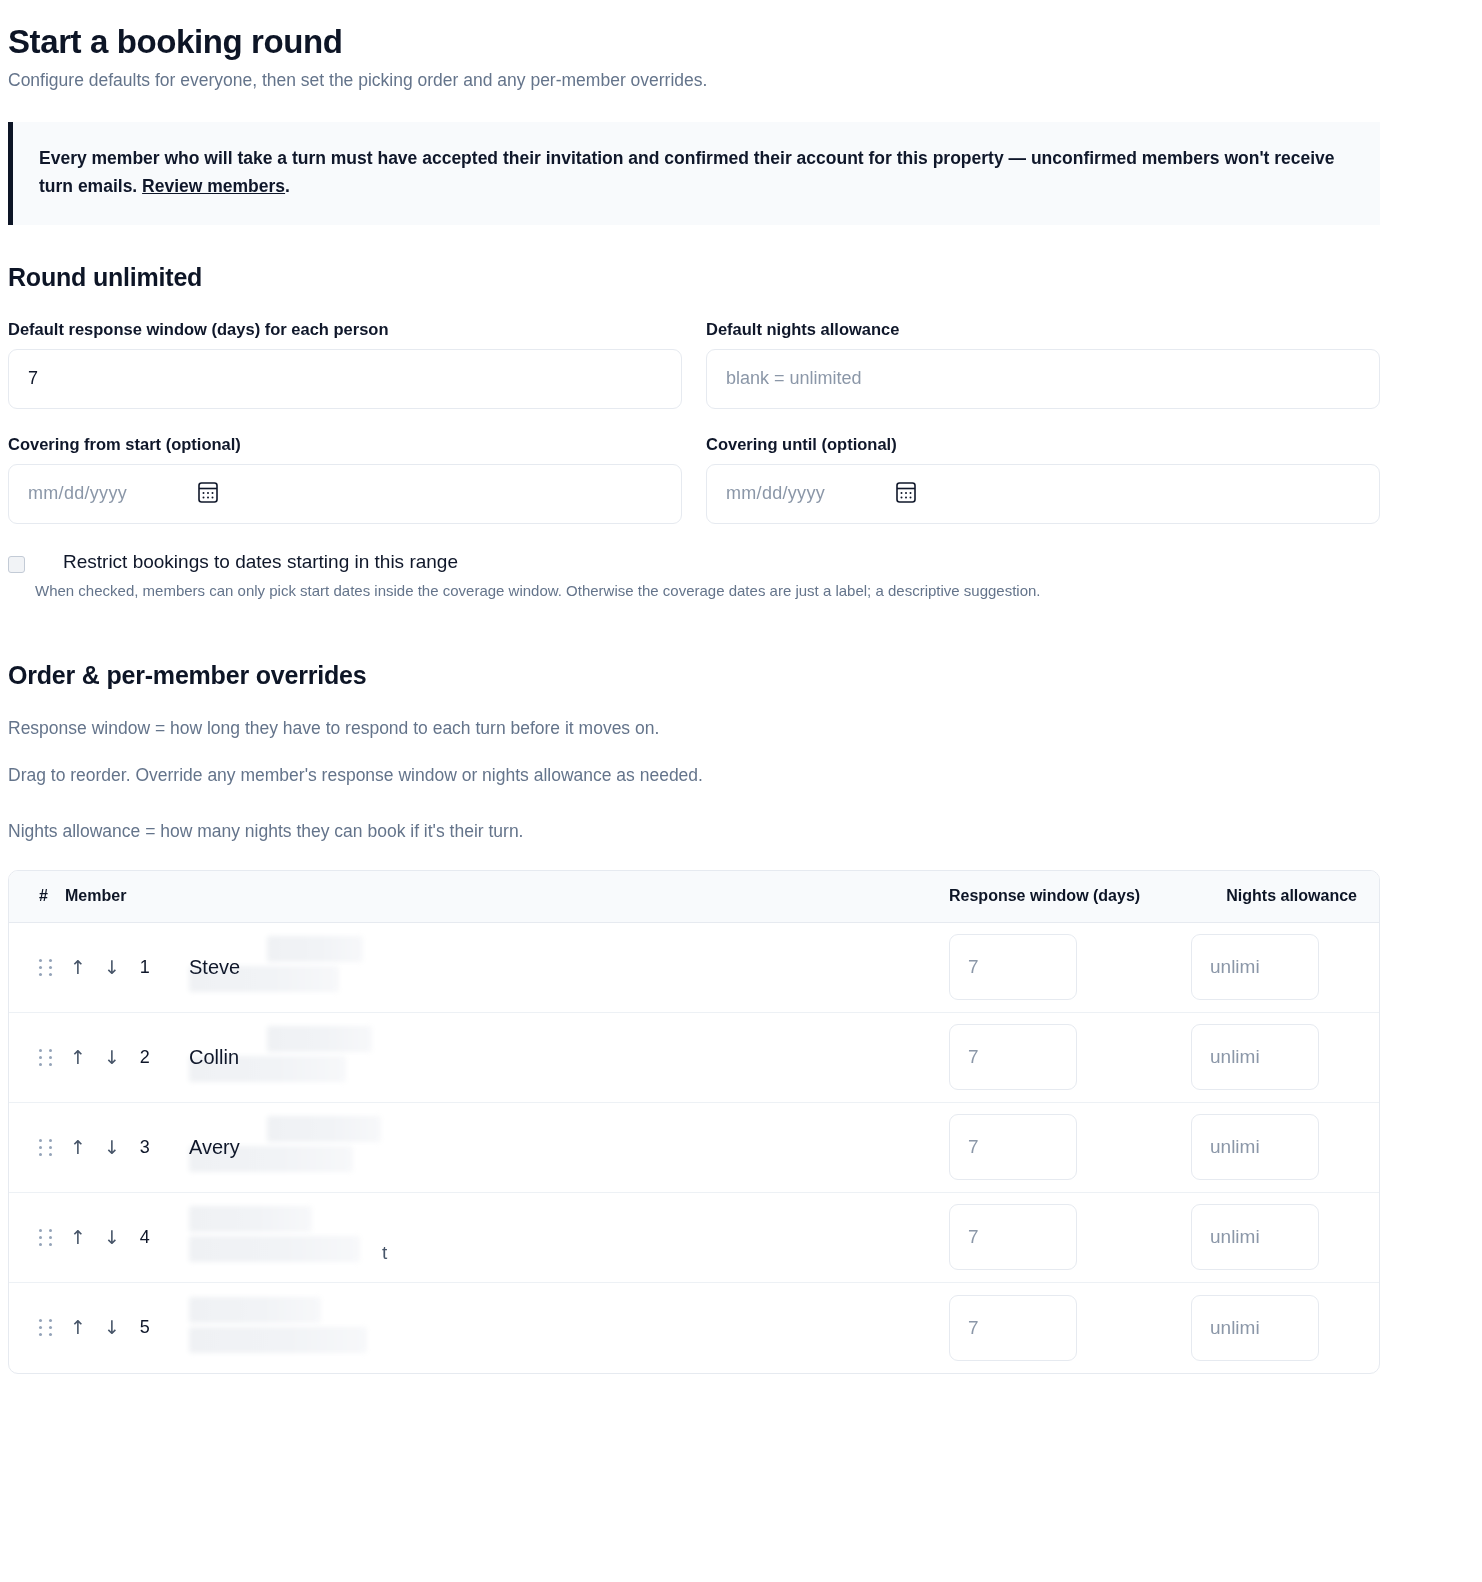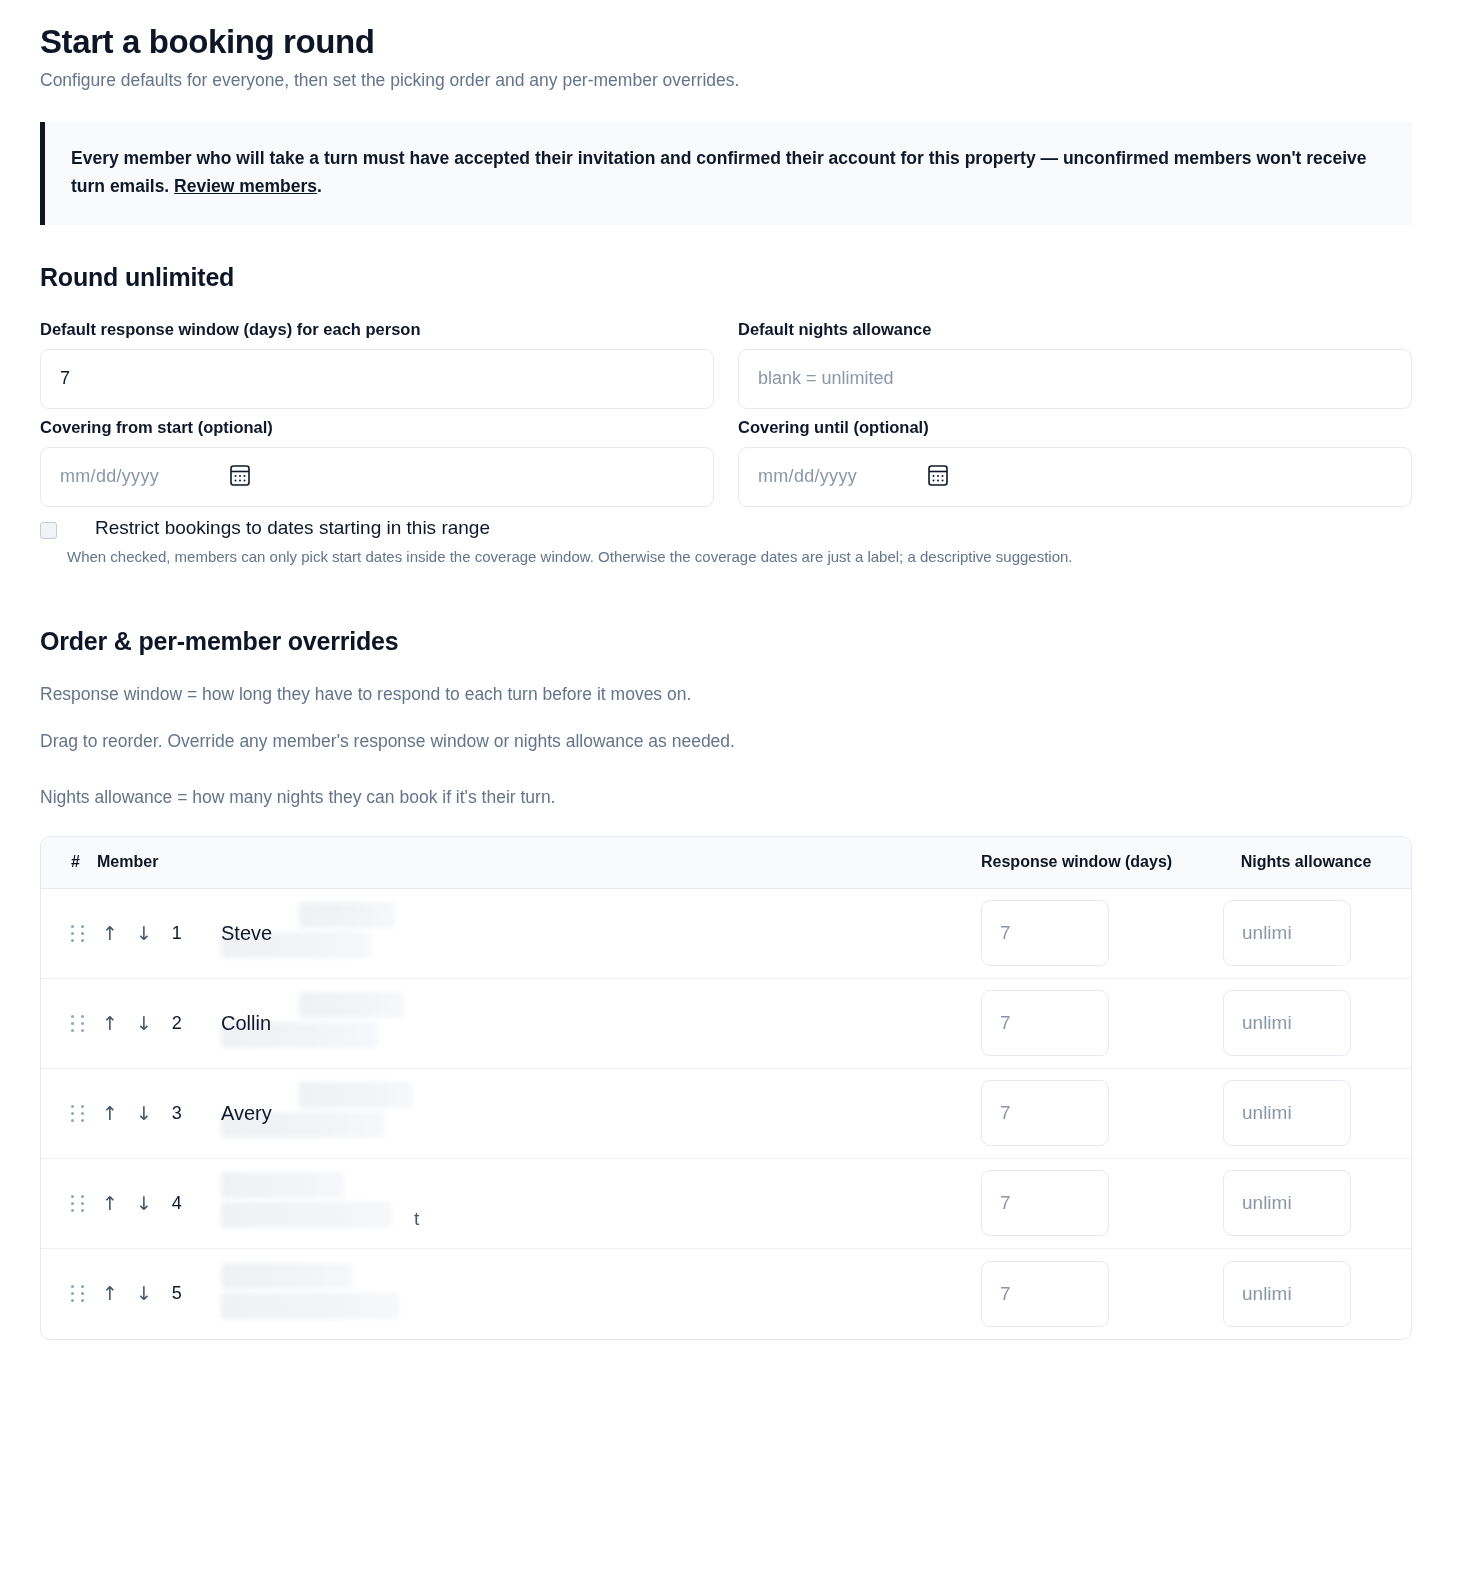--- a/index.html
+++ b/index.html
@@ -12,7 +12,7 @@
   .page {
     width: 1292px;
     min-height: 1582px;
-    padding: 22px 86px 0 40px;
+    padding: 22px 86px 0 8px;
     position: relative;
   }
 

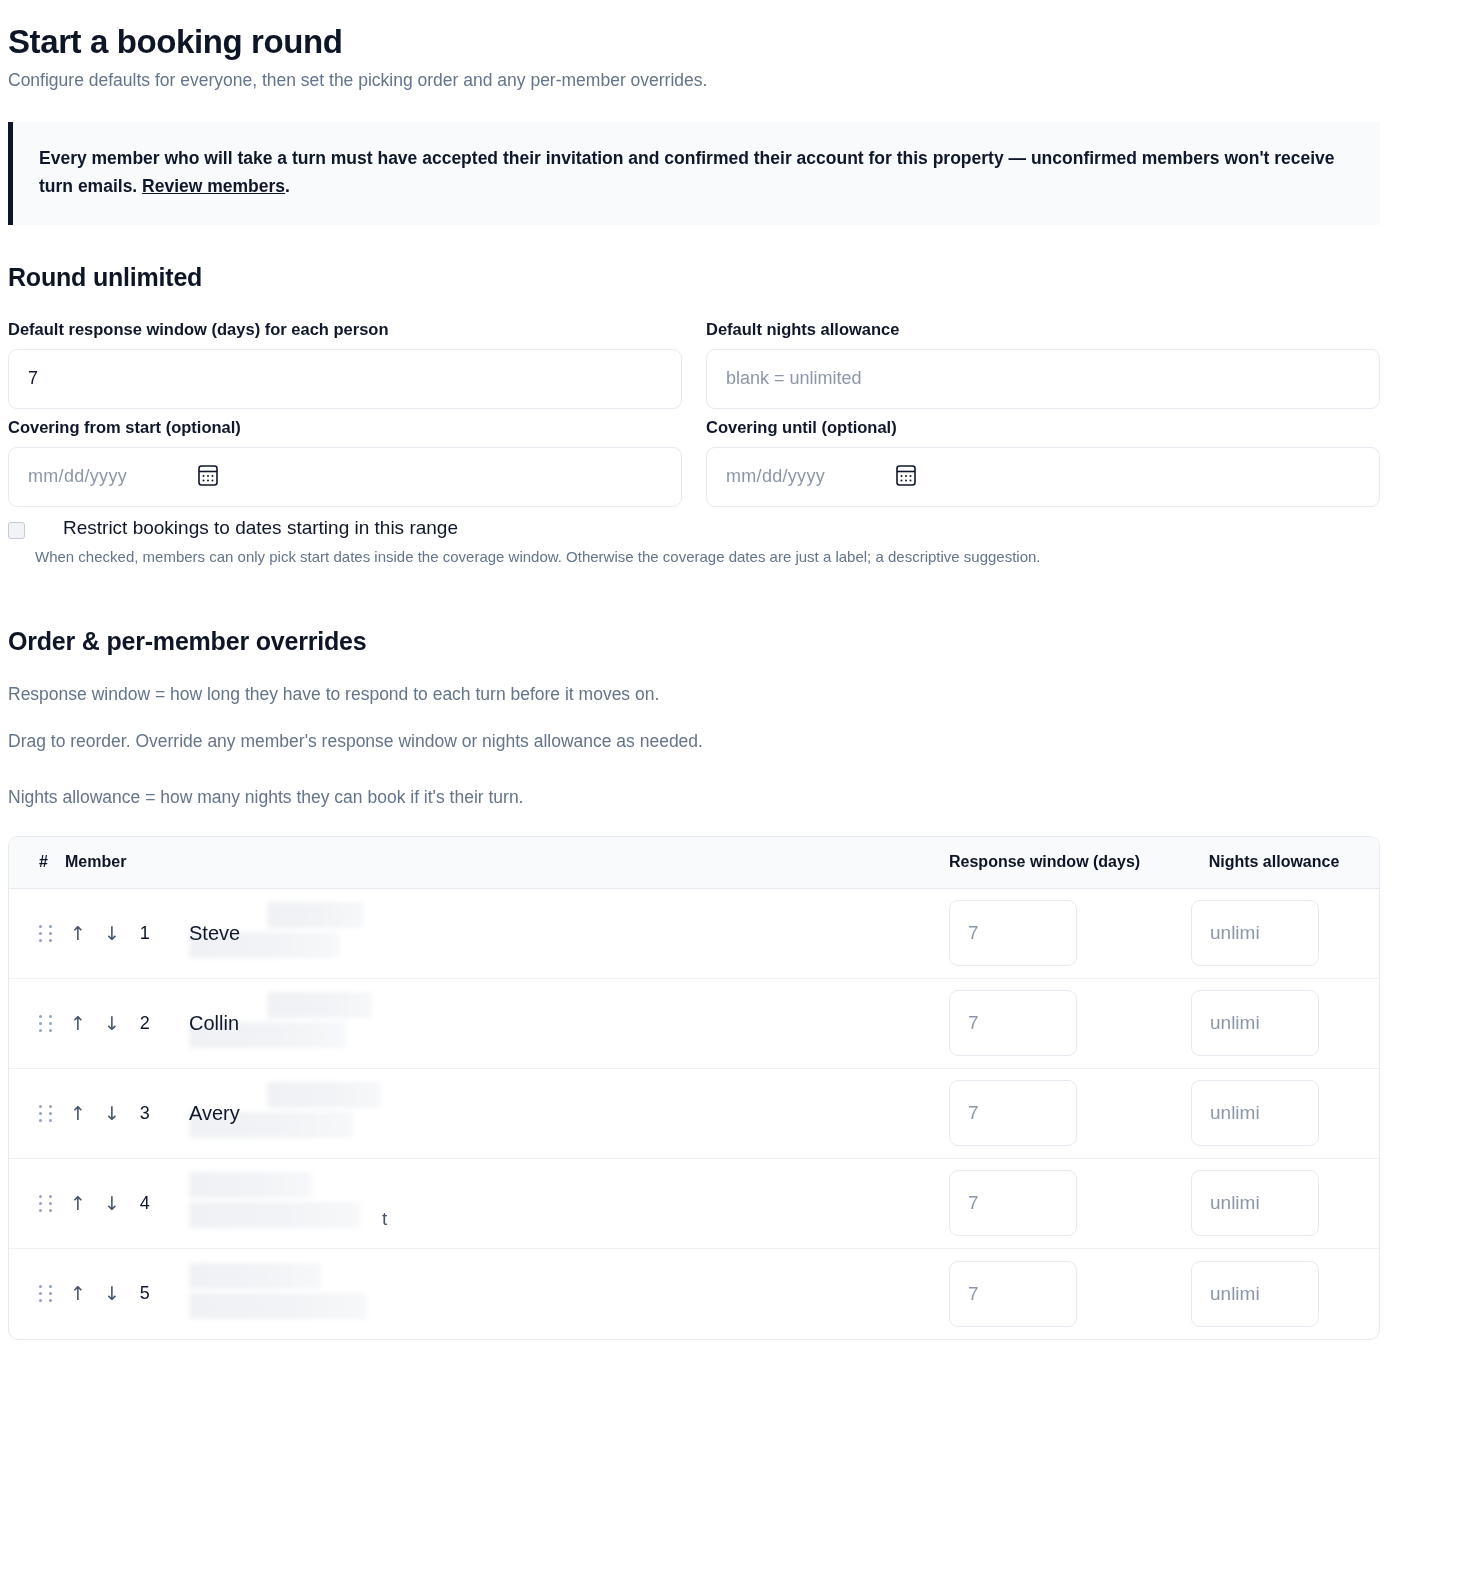--- a/index.html
+++ b/index.html
@@ -94,7 +94,7 @@
     display: flex;
     gap: 24px;
     width: 1372px;
-    margin-bottom: 9px;
+    margin-bottom: 26px;
   }
   .two-col > .col { flex: 1 1 0; min-width: 0; }
 

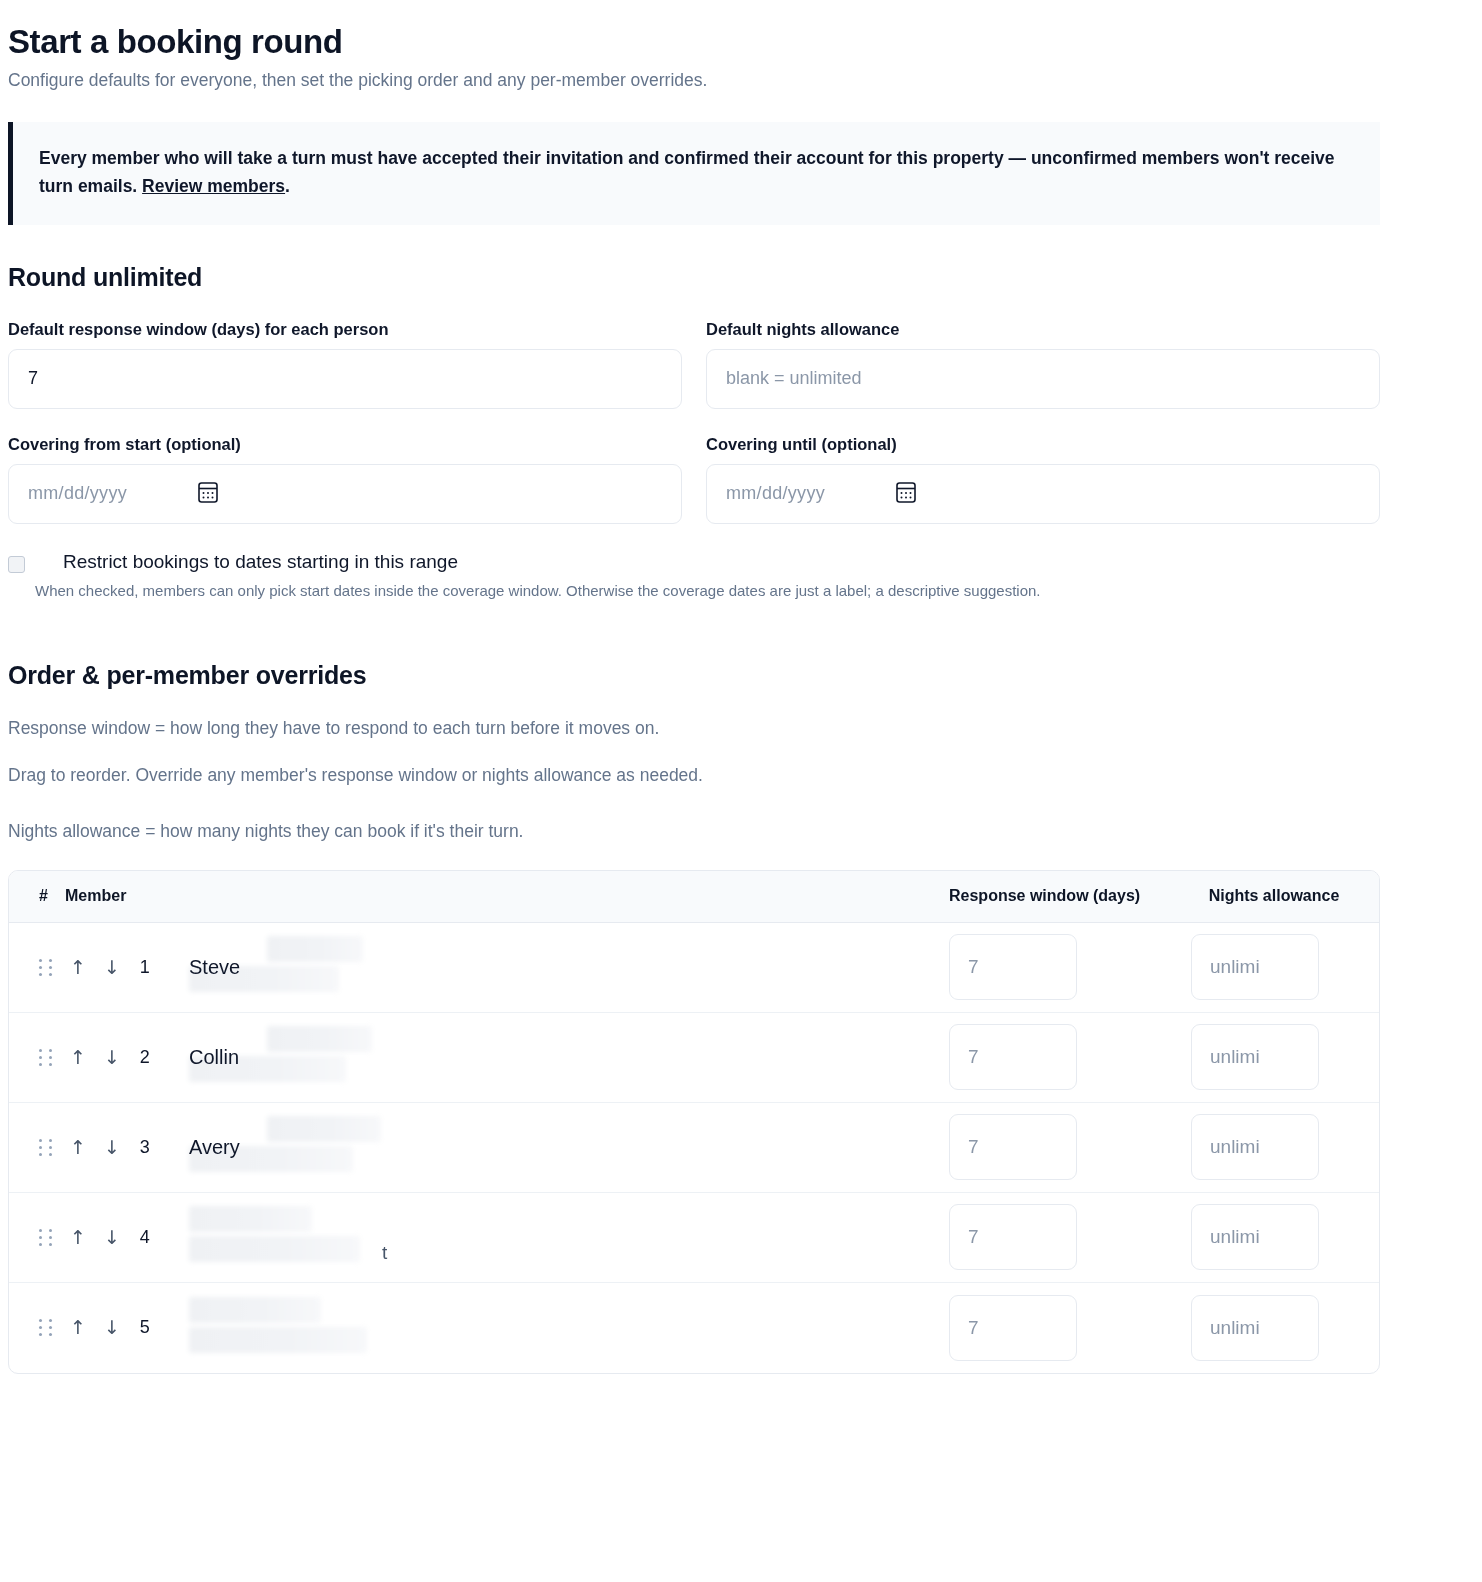--- a/index.html
+++ b/index.html
@@ -178,7 +178,7 @@
   .th-hash { width: 26px; }
   .th-member { flex: 1 1 auto; }
   .th-resp { width: 242px; text-align: left; }
-  .th-nights { width: 166px; text-align: center; }
+  .th-nights { width: 166px; text-align: right; }
 
   .mt-row {
     display: flex;

